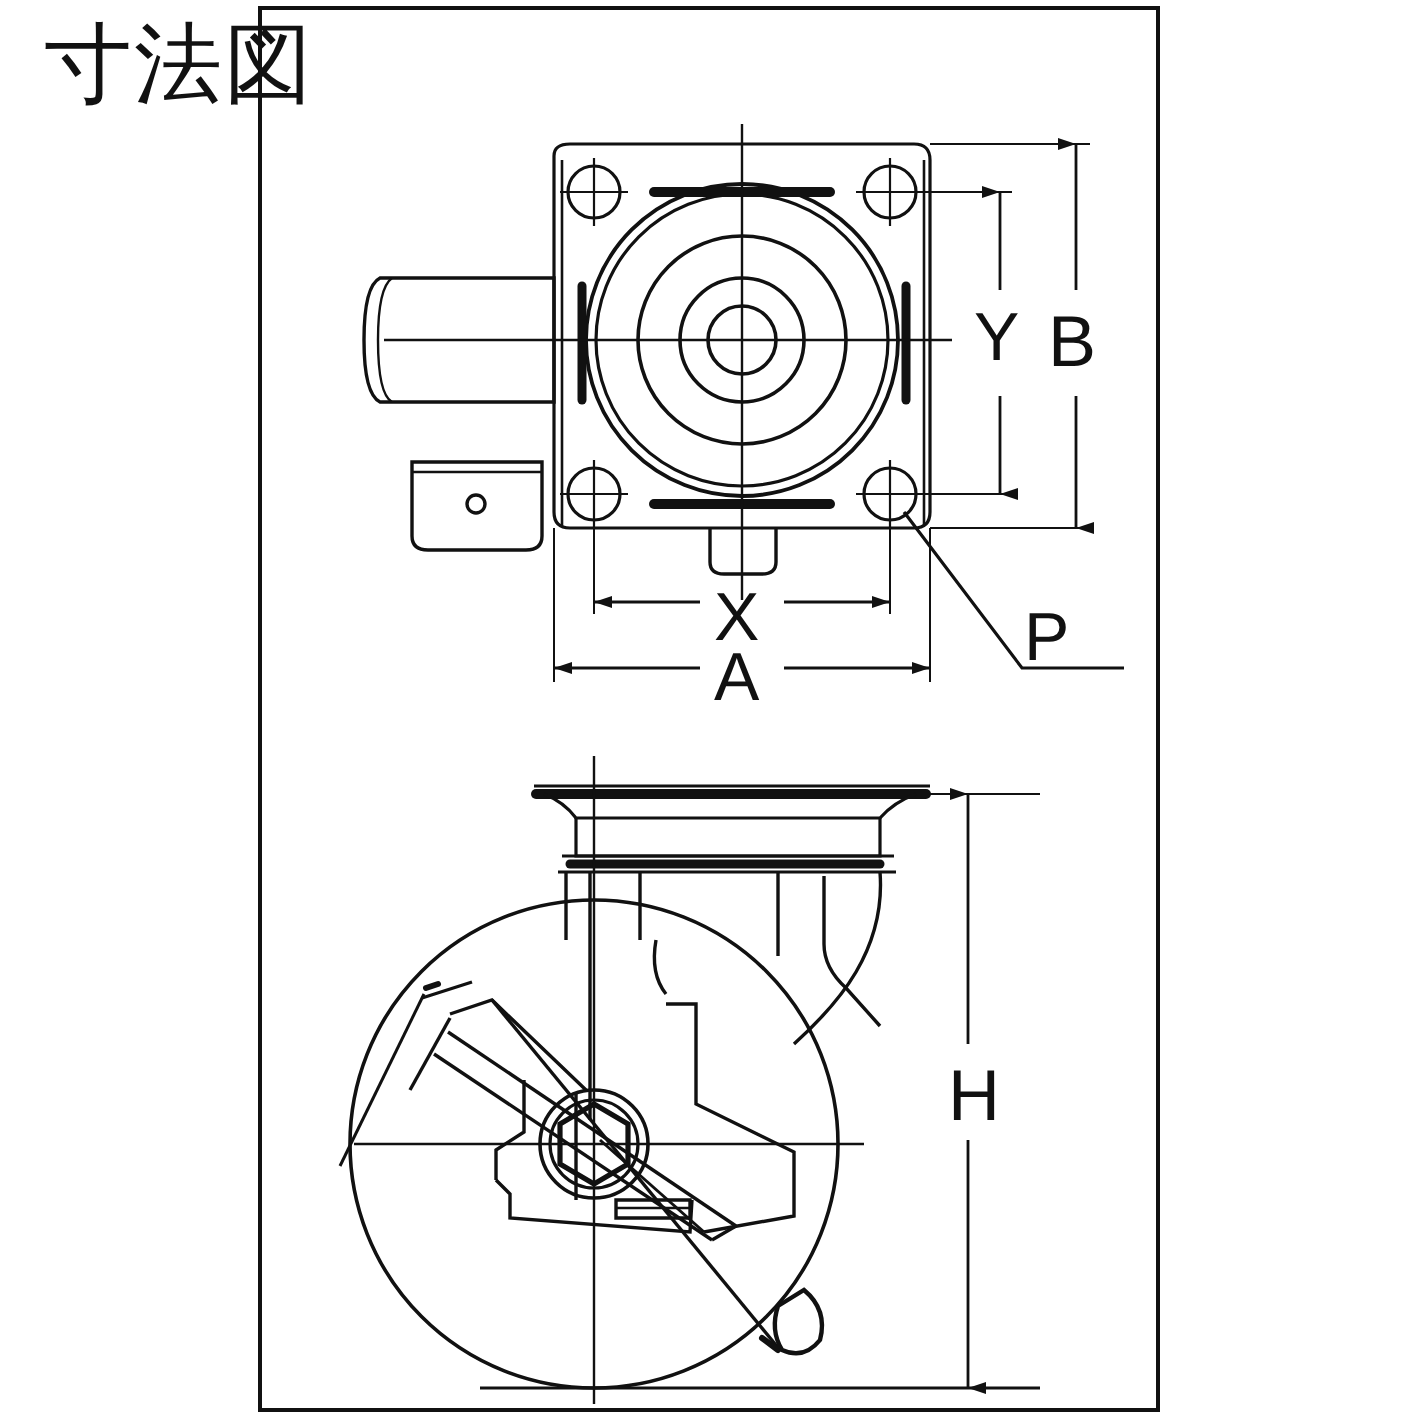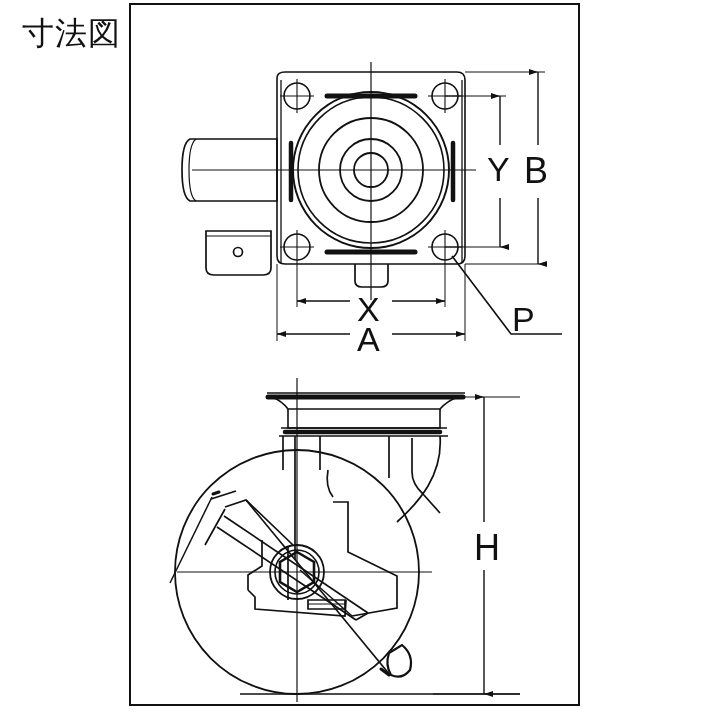--- a/index.html
+++ b/index.html
@@ -33,7 +33,7 @@
     position: absolute;
     left: 22px;
     top: 10px;
-    font-size: 32px;
+    font-size: 44px;
     line-height: 46px;
     color: #111111;
     font-family: "DejaVu Sans", sans-serif;

